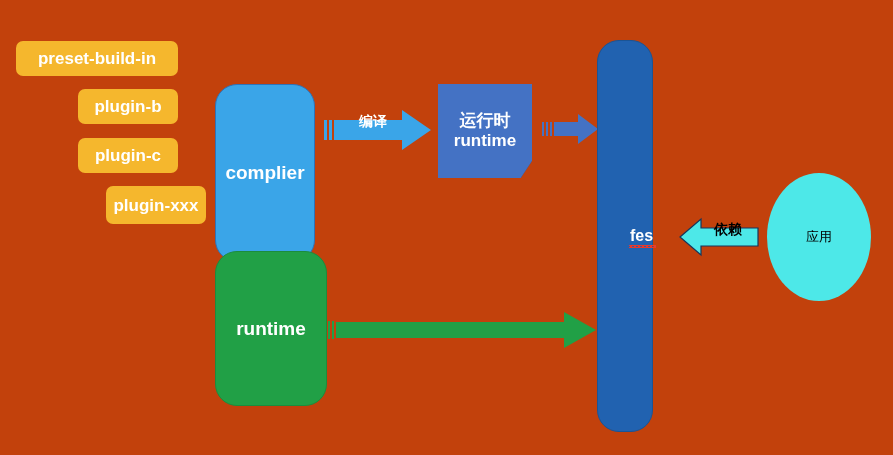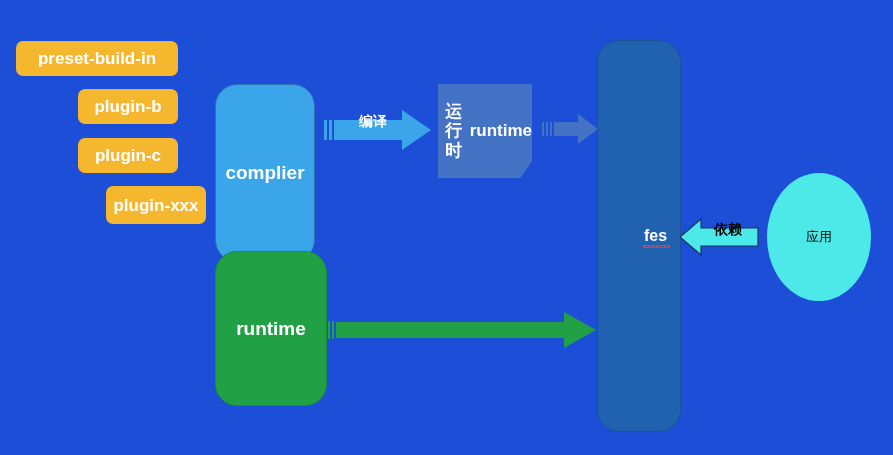--- a/index.html
+++ b/index.html
@@ -14,7 +14,7 @@
     position: relative;
     width: 893px;
     height: 455px;
-    background: #1d4ed8;
+    background: #c2410c;
     overflow: hidden;
   }
   .node {

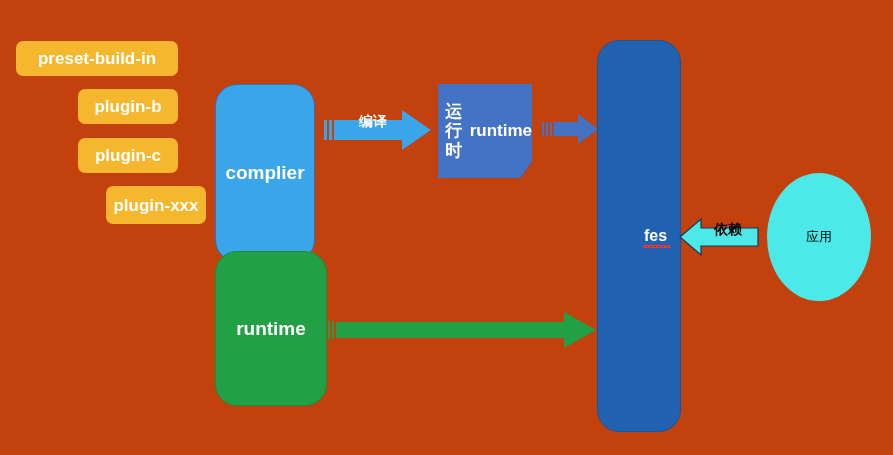--- a/index.html
+++ b/index.html
@@ -157,7 +157,7 @@
   <div class="arrow-label label-white" style="left:344px; top:110px; width:58px; height:24px;">编译</div>
 
   <div class="node note" style="left:438px; top:84px; width:94px; height:94px;">
-    <div style="display:flex; flex-direction:row; align-items:center; justify-content:center;">
+    <div style="display:flex; flex-direction:column; align-items:center; justify-content:center;">
       <span>运行时</span>
       <span>runtime</span>
     </div>

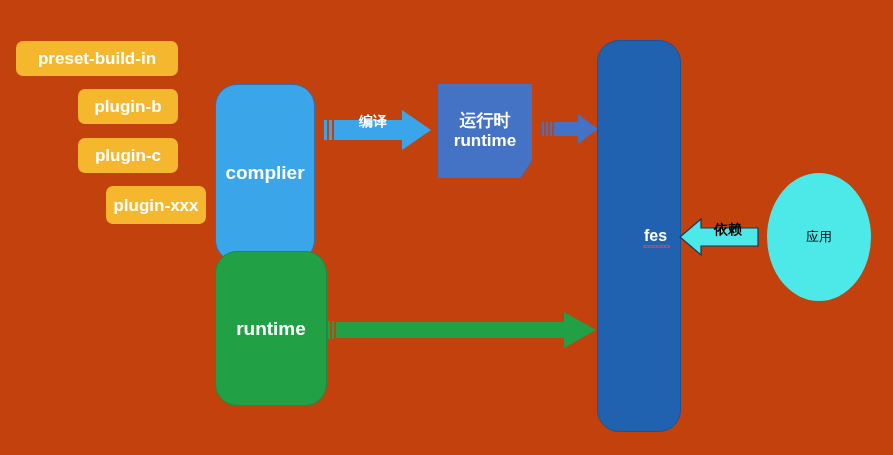--- a/index.html
+++ b/index.html
@@ -181,7 +181,7 @@
     </svg>
   </div>
 
-  <div class="node proc proc-fes" style="left:597px; top:40px; width:84px; height:392px;padding-left:33px;">
+  <div class="node proc proc-fes" style="left:597px; top:40px; width:56px; height:392px;padding-left:33px;">
     <span class="fes-label">fes</span>
   </div>
 

